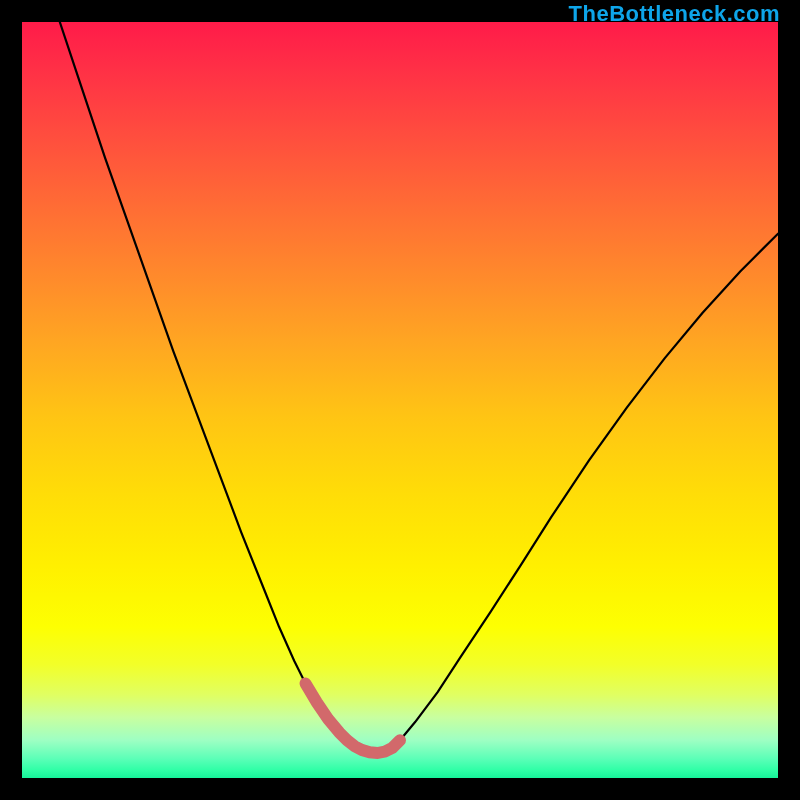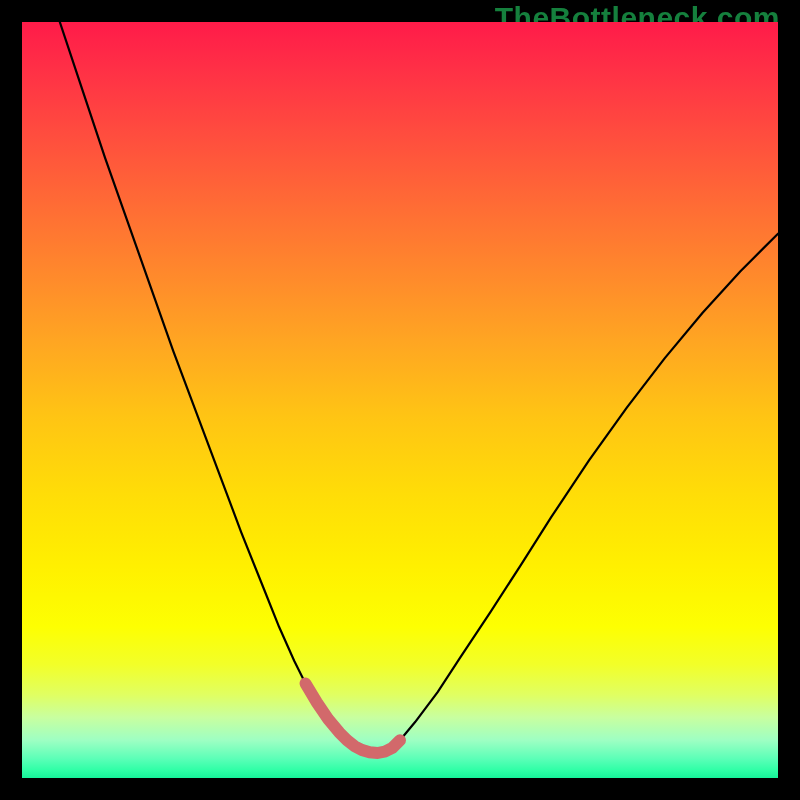--- a/index.html
+++ b/index.html
@@ -54,9 +54,9 @@
     top: 1px;
     right: 20px;
     font-family: Arial, Helvetica, sans-serif;
-    font-size: 30px;
+    font-size: 22px;
     font-weight: bold;
-    color: #15803d;
+    color: #0ea5e9;
     letter-spacing: 0.5px;
   }
 </style>

